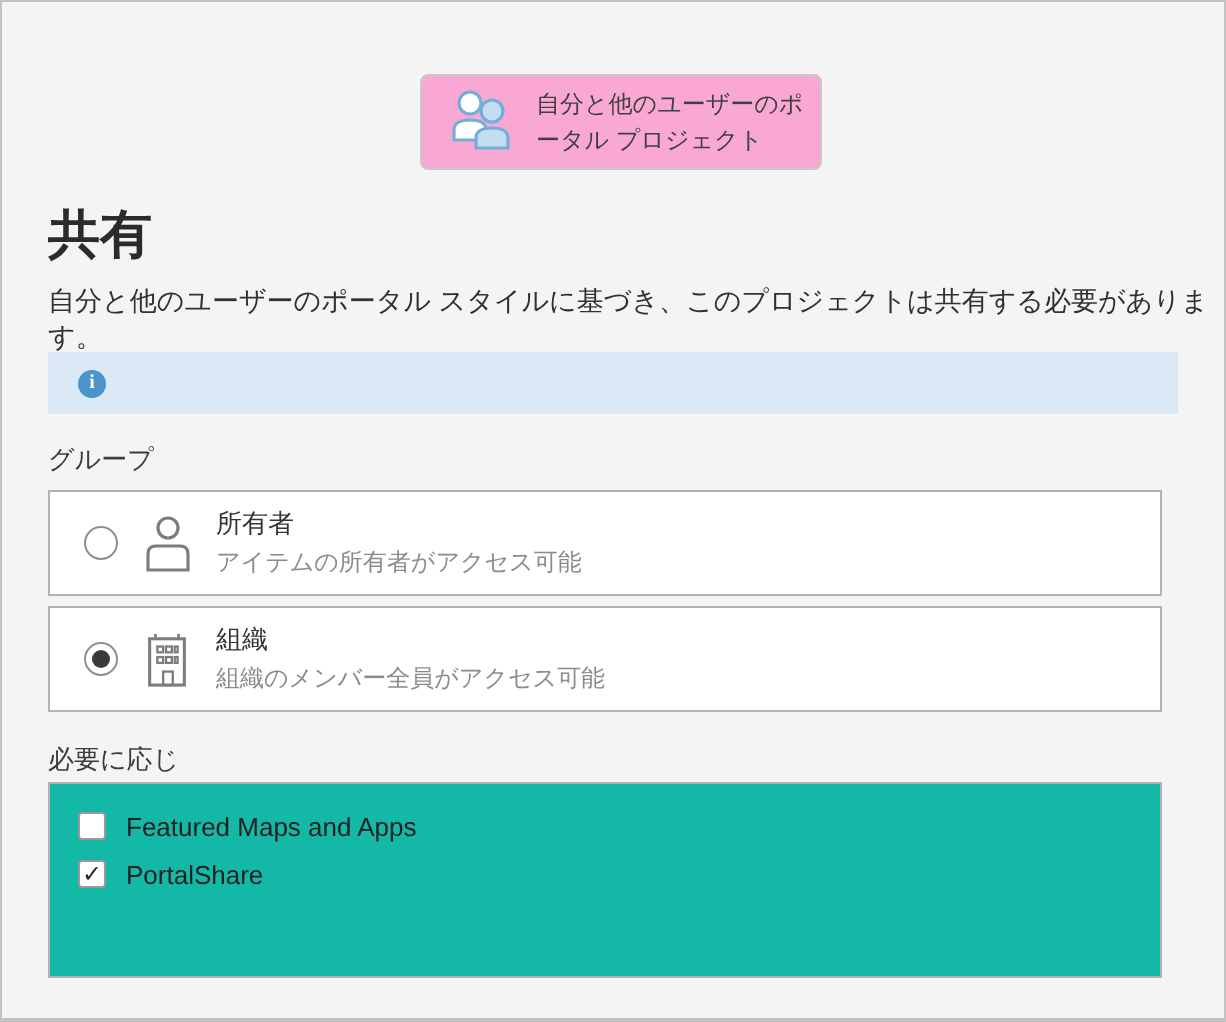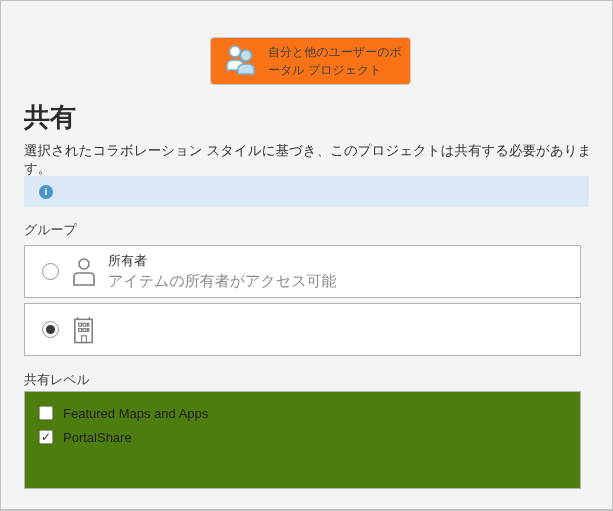--- a/index.html
+++ b/index.html
@@ -17,7 +17,7 @@
   
   .collab-btn{
     position:absolute;left:210px;top:37px;width:201px;height:48px;
-    box-sizing:border-box;background:#f97316;border:1px solid #c9c9c9;
+    box-sizing:border-box;background:#f9a8d4;border:1px solid #c9c9c9;
     border-radius:4px;display:flex;align-items:center;gap:9px;
     padding:3px 8px 3px 12px;cursor:default;
   }

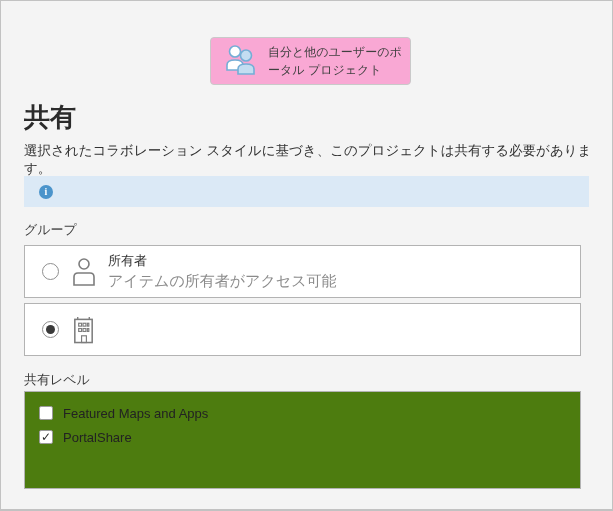--- a/index.html
+++ b/index.html
@@ -94,7 +94,7 @@
 </div>
 
 <div class="page-title">共有</div>
-<div class="page-sub">選択されたコラボレーション スタイルに基づき、このプロジェクトは共有する必要があります。</div>
+<div class="page-sub">自分と他のユーザーのポータル スタイルに基づき、このプロジェクトは共有する必要があります。</div>
 
 <div class="info-banner">
   <span class="info-ic">i</span>

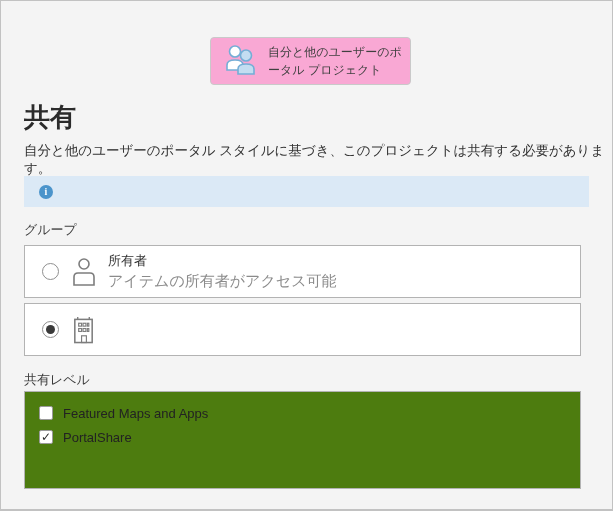--- a/index.html
+++ b/index.html
@@ -59,7 +59,7 @@
   .opt-ic{width:27px;margin-left:11px;flex:0 0 auto;display:flex;justify-content:center;}
   .opt-text{margin-left:11px;display:flex;flex-direction:column;gap:2px;}
   .opt-title{font-size:13px;color:#333;}
-  .opt-desc{font-size:15px;color:#8b8b8b;}
+  .opt-desc{font-size:12px;color:#8b8b8b;}
   
   .group-box{
     position:absolute;left:24px;top:391px;width:557px;height:98px;

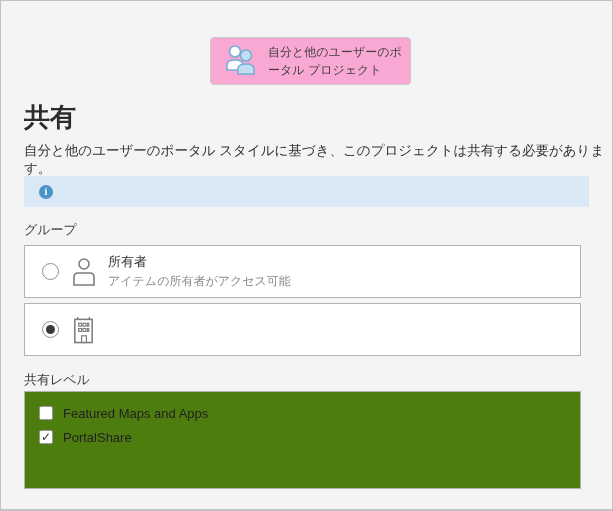--- a/index.html
+++ b/index.html
@@ -132,6 +132,10 @@
       <rect x="12" y="21" width="5" height="7" fill="none" stroke="#7d7d7d" stroke-width="1.2"></rect>
     </svg>
   </span>
+  <span class="opt-text">
+    <span class="opt-title">組織</span>
+    <span class="opt-desc">組織のメンバー全員がアクセス可能</span>
+  </span>
 </div>
 
 <div class="sec-label lbl-groups">共有レベル</div>

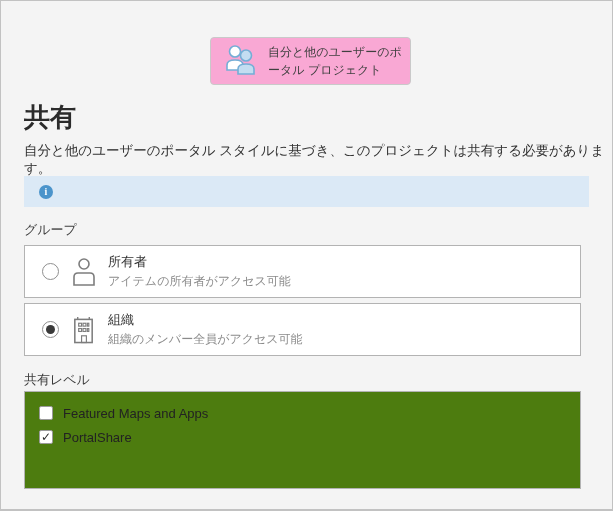--- a/index.html
+++ b/index.html
@@ -138,7 +138,7 @@
   </span>
 </div>
 
-<div class="sec-label lbl-groups">共有レベル</div>
+<div class="sec-label lbl-groups">必要に応じ</div>
 
 <div class="group-box">
   <div class="grp-row">

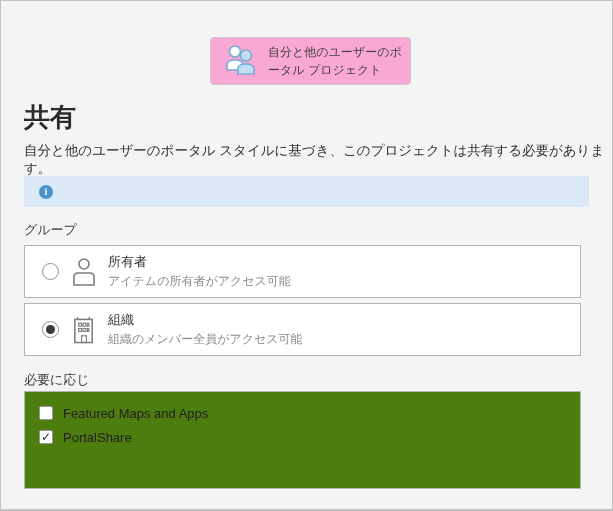--- a/index.html
+++ b/index.html
@@ -63,7 +63,7 @@
   
   .group-box{
     position:absolute;left:24px;top:391px;width:557px;height:98px;
-    box-sizing:border-box;background:#4d7c0f;border:1px solid #b3b3b3;
+    box-sizing:border-box;background:#14b8a6;border:1px solid #b3b3b3;
     padding-top:9px;
   }
   .grp-row{display:flex;align-items:center;gap:10px;height:24px;padding-left:14px;font-size:13px;color:#222;}

